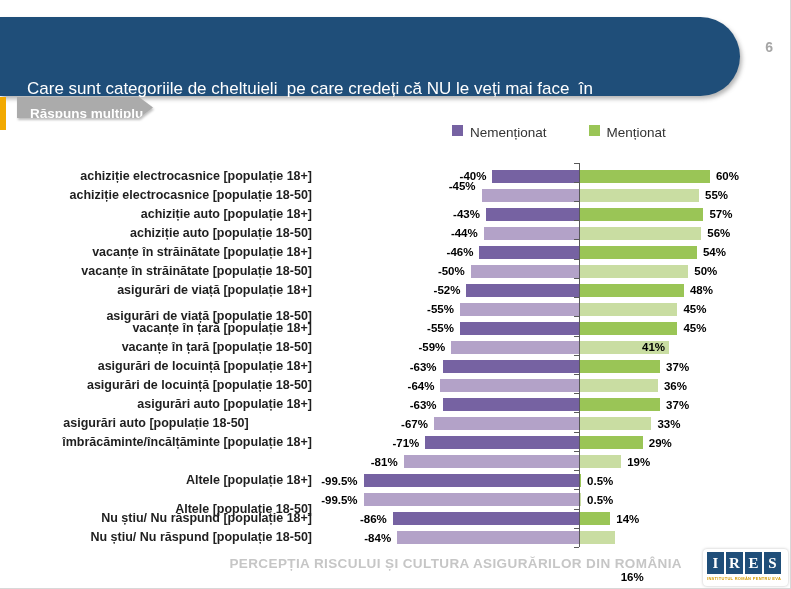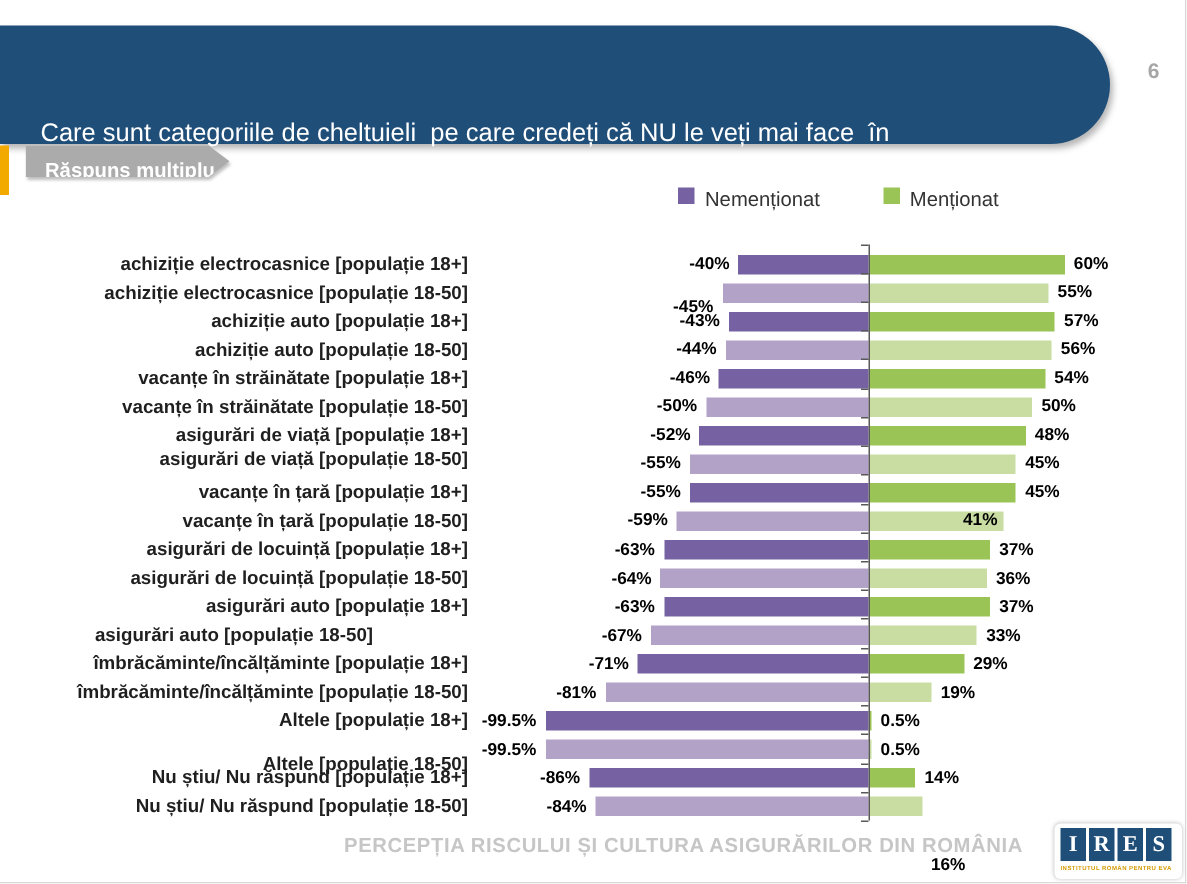--- a/index.html
+++ b/index.html
@@ -101,7 +101,7 @@
       <div class="cat-label" style="top: 186.55px;">achiziție electrocasnice [populație 18-50]</div>
       <div class="bar" style="left: 481.575px; top: 188.55px; width: 97.425px; background: rgb(179, 162, 200);"></div>
       <div class="bar" style="left: 580px; top: 188.55px; width: 119.075px; background: rgb(201, 221, 162);"></div>
-      <div class="val-label" style="right: 315.425px; top: 198px;">-45%</div>
+      <div class="val-label" style="right: 315.425px; top: 179px;">-45%</div>
       <div class="val-label" style="left: 705.075px; top: 188.05px;">55%</div>
       <div class="cat-label" style="top: 205.6px;">achiziție auto [populație 18+]</div>
       <div class="bar" style="left: 485.905px; top: 207.6px; width: 93.095px; background: rgb(118, 98, 162);"></div>

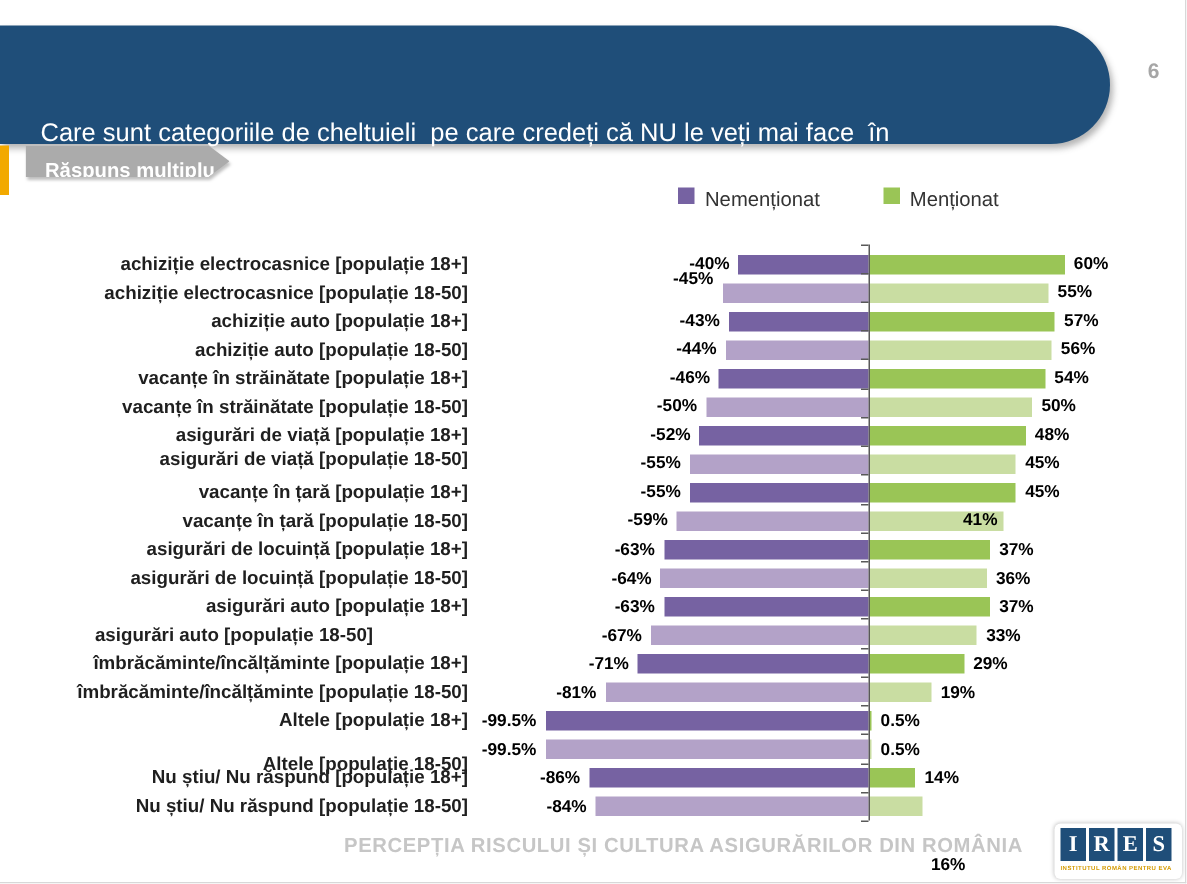--- a/index.html
+++ b/index.html
@@ -128,7 +128,7 @@
       <div class="bar" style="left: 580px; top: 283.8px; width: 103.92px; background: rgb(154, 197, 86);"></div>
       <div class="val-label" style="right: 330.58px; top: 283.3px;">-52%</div>
       <div class="val-label" style="left: 689.92px; top: 283.3px;">48%</div>
-      <div class="cat-label" style="top: 298px;">asigurări  de viață [populație 18-50]</div>
+      <div class="cat-label" style="top: 308px;">asigurări  de viață [populație 18-50]</div>
       <div class="bar" style="left: 459.925px; top: 302.85px; width: 119.075px; background: rgb(179, 162, 200);"></div>
       <div class="bar" style="left: 580px; top: 302.85px; width: 97.425px; background: rgb(201, 221, 162);"></div>
       <div class="val-label" style="right: 337.075px; top: 302.35px;">-55%</div>

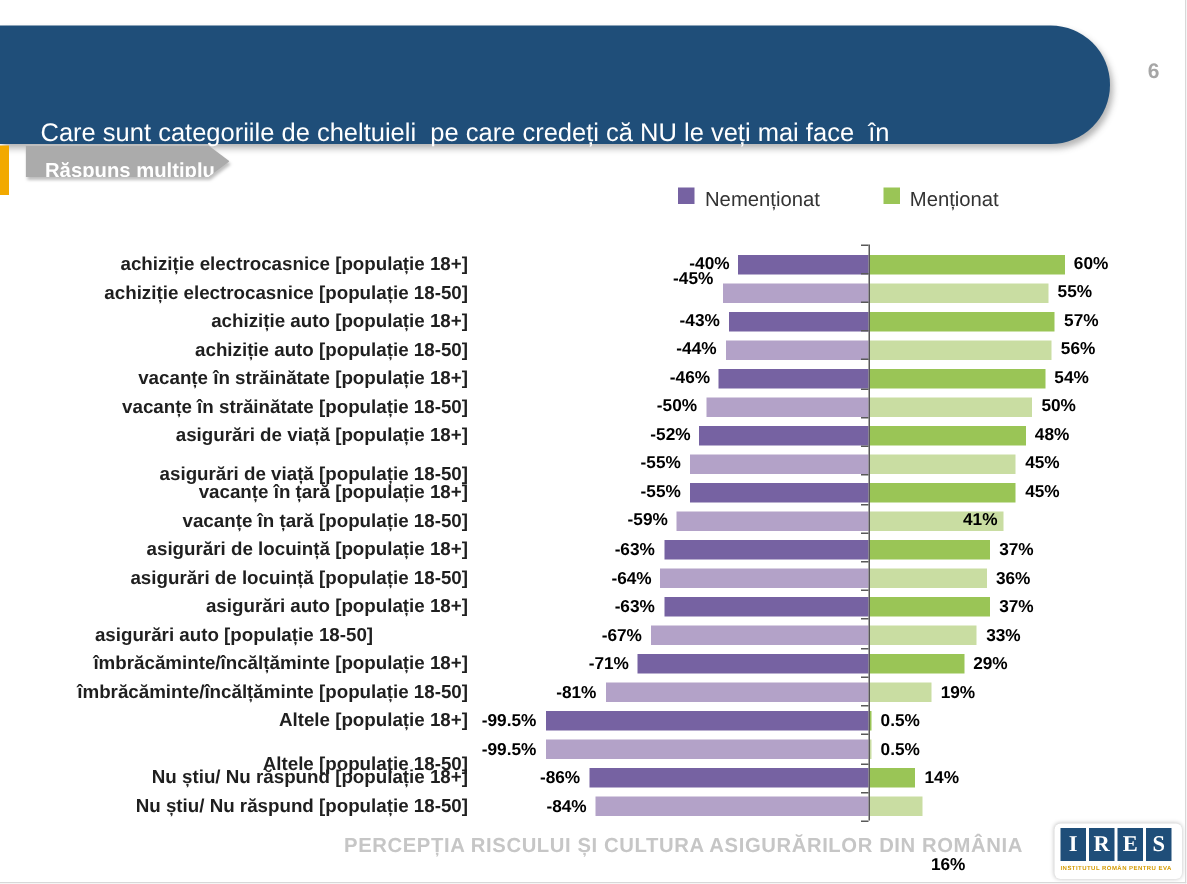--- a/index.html
+++ b/index.html
@@ -168,7 +168,6 @@
       <div class="bar" style="left: 580px; top: 436.2px; width: 62.785px; background: rgb(154, 197, 86);"></div>
       <div class="val-label" style="right: 371.715px; top: 435.7px;">-71%</div>
       <div class="val-label" style="left: 648.785px; top: 435.7px;">29%</div>
-      <div class="cat-label" style="top: 453.25px;">îmbrăcăminte/încălțăminte [populație 18-50]</div>
       <div class="bar" style="left: 403.635px; top: 455.25px; width: 175.365px; background: rgb(179, 162, 200);"></div>
       <div class="bar" style="left: 580px; top: 455.25px; width: 41.135px; background: rgb(201, 221, 162);"></div>
       <div class="val-label" style="right: 393.365px; top: 454.75px;">-81%</div>

